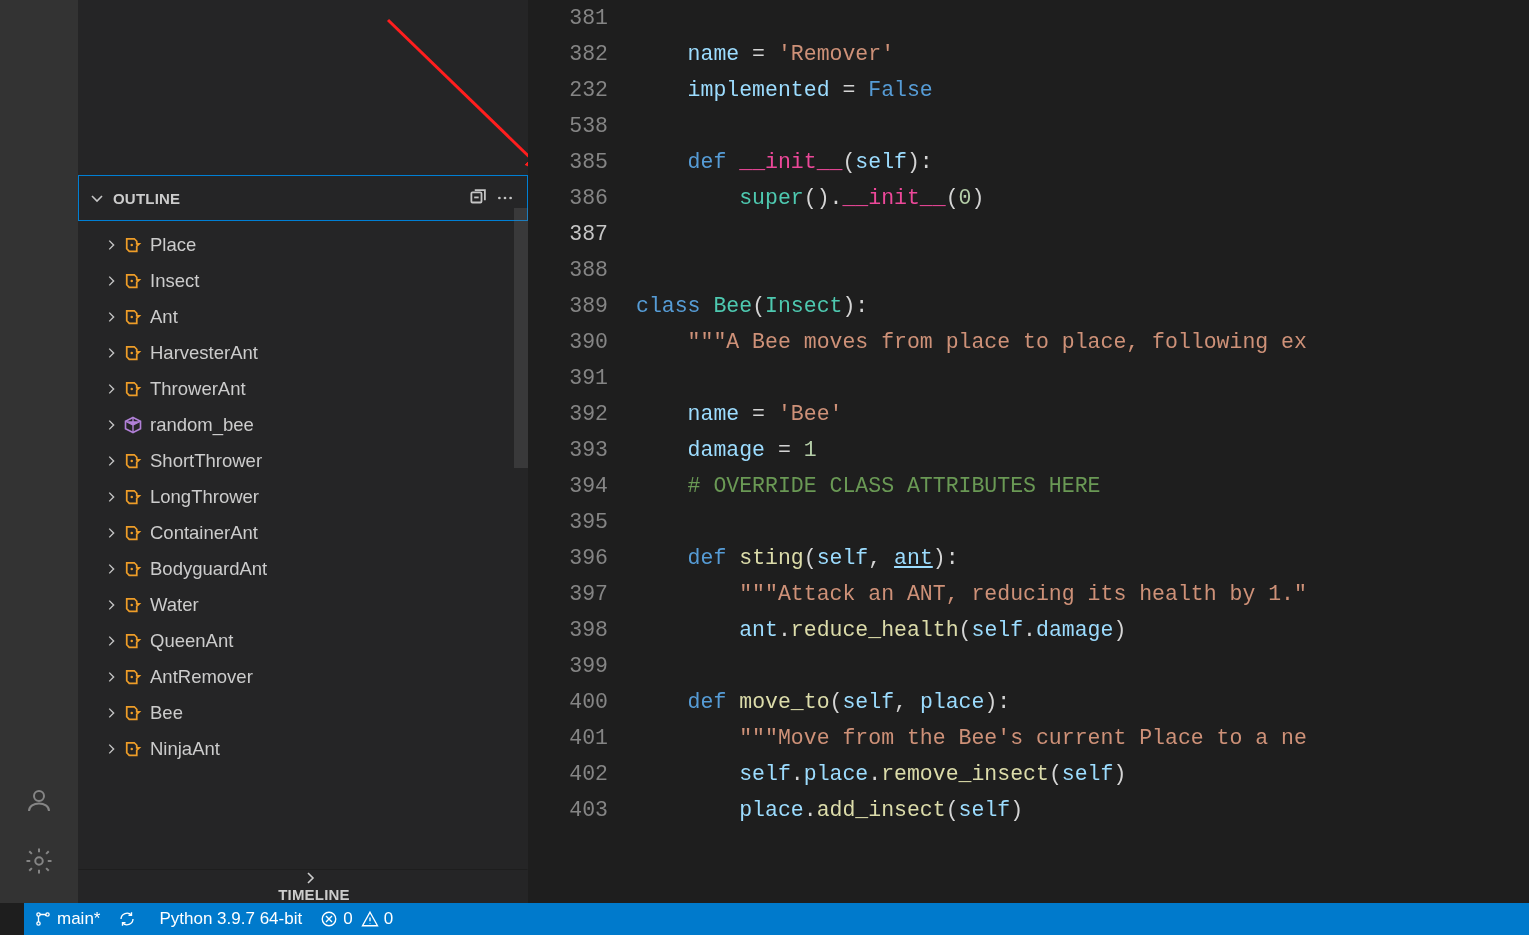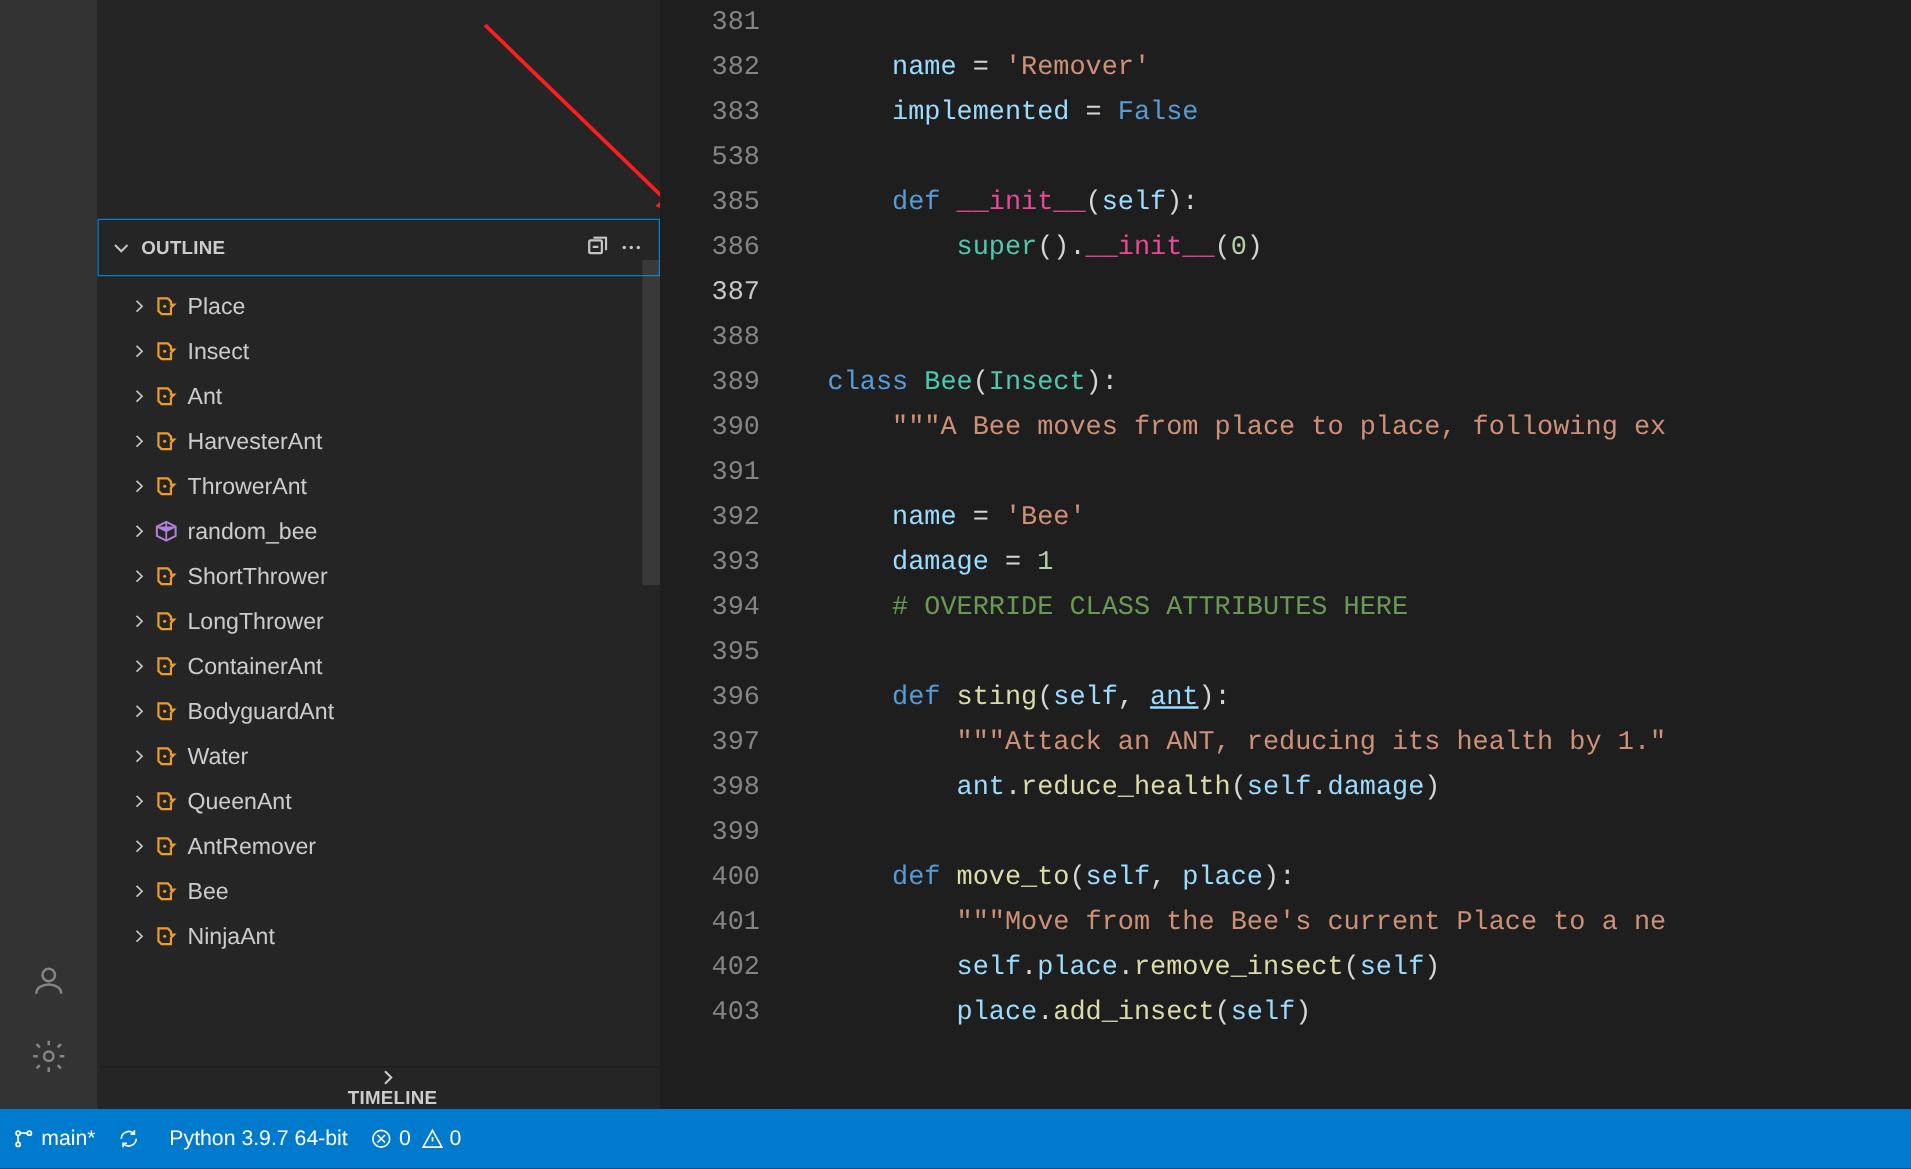--- a/index.html
+++ b/index.html
@@ -161,7 +161,6 @@
     color: #d4d4d4;
     white-space: pre;
     position: relative;
-    margin-left: 26px;
   }
   .code .line { height: 36px; }
   .code .current-line {

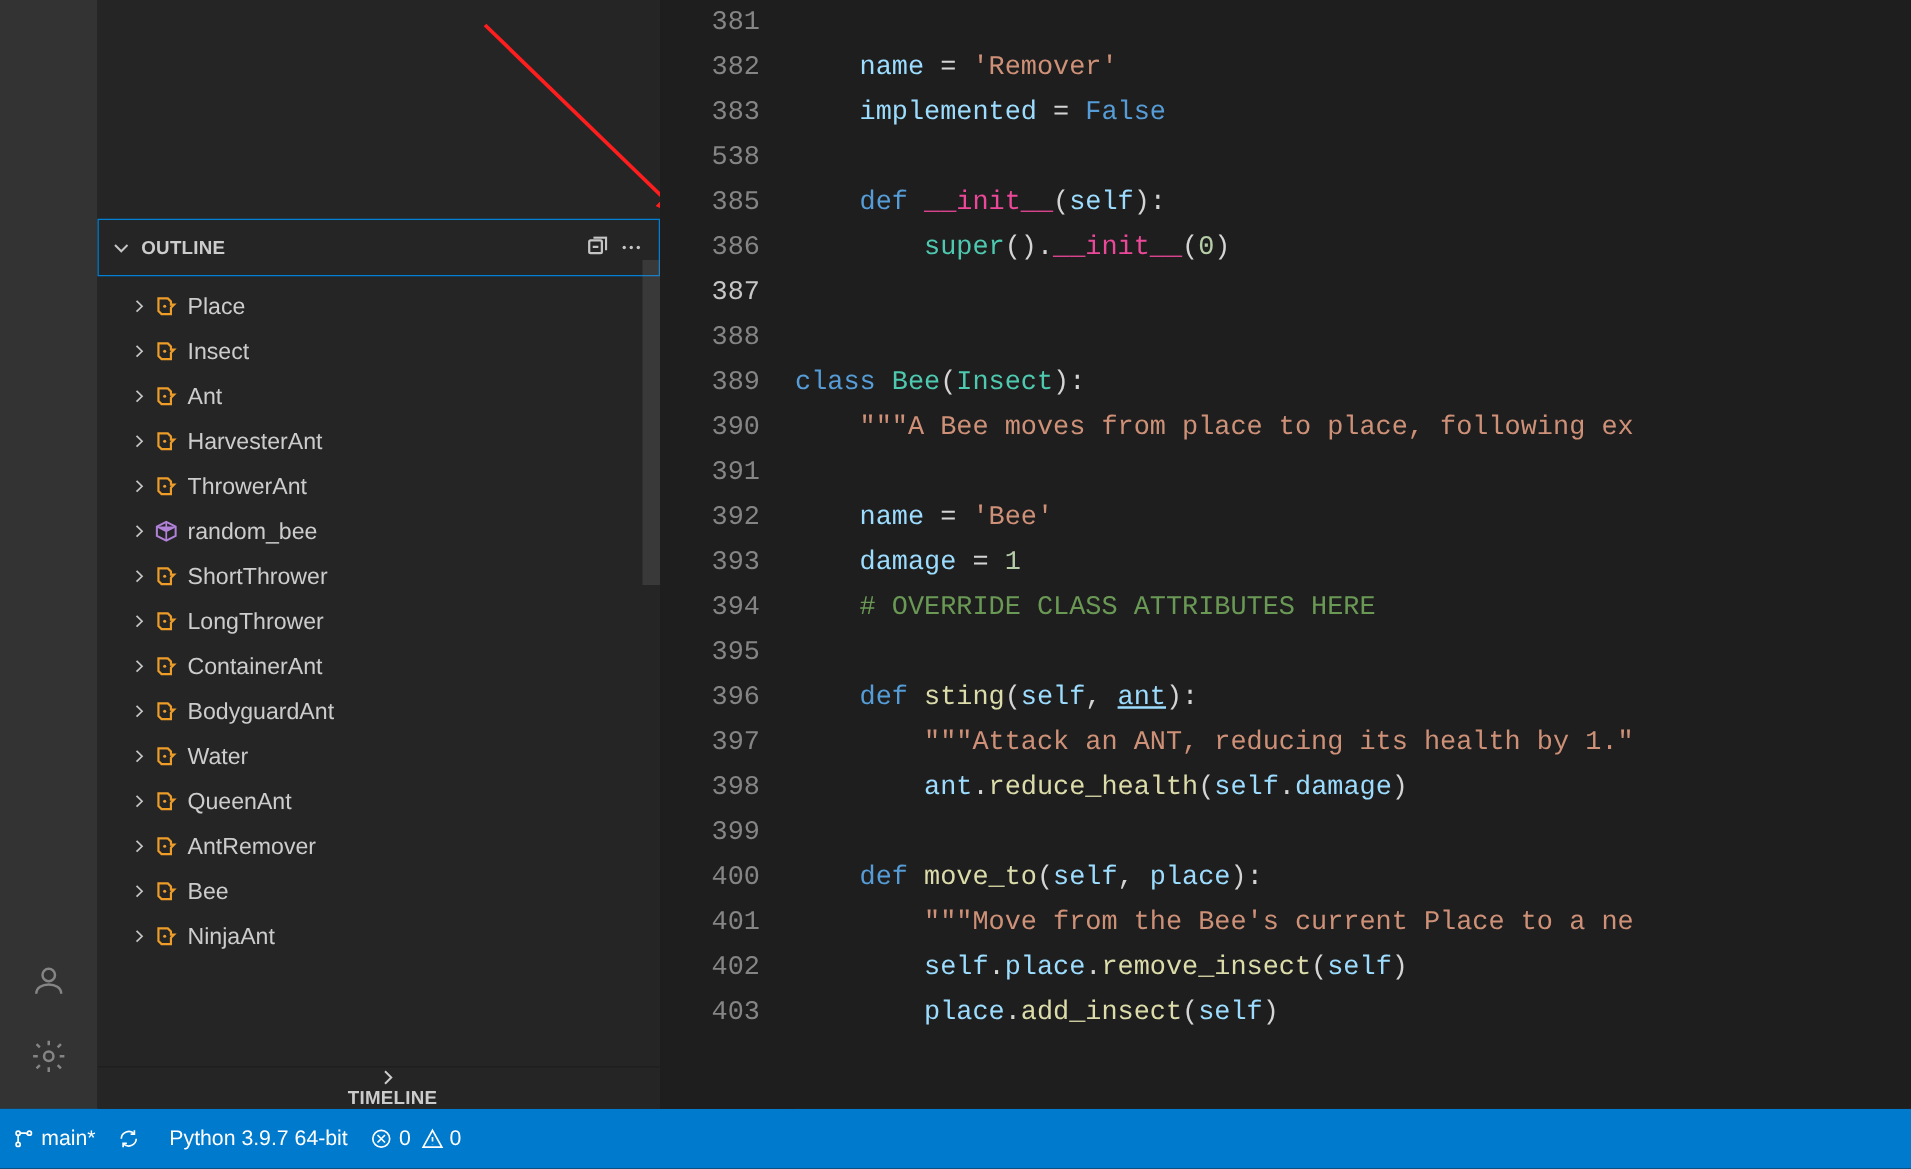--- a/index.html
+++ b/index.html
@@ -488,7 +488,7 @@
     <div class="gutter" id="gutter">
         <div class="ln">381</div>
         <div class="ln">382</div>
-        <div class="ln">383</div>
+        <div class="ln">232</div>
         <div class="ln">538</div>
         <div class="ln">385</div>
         <div class="ln">386</div>

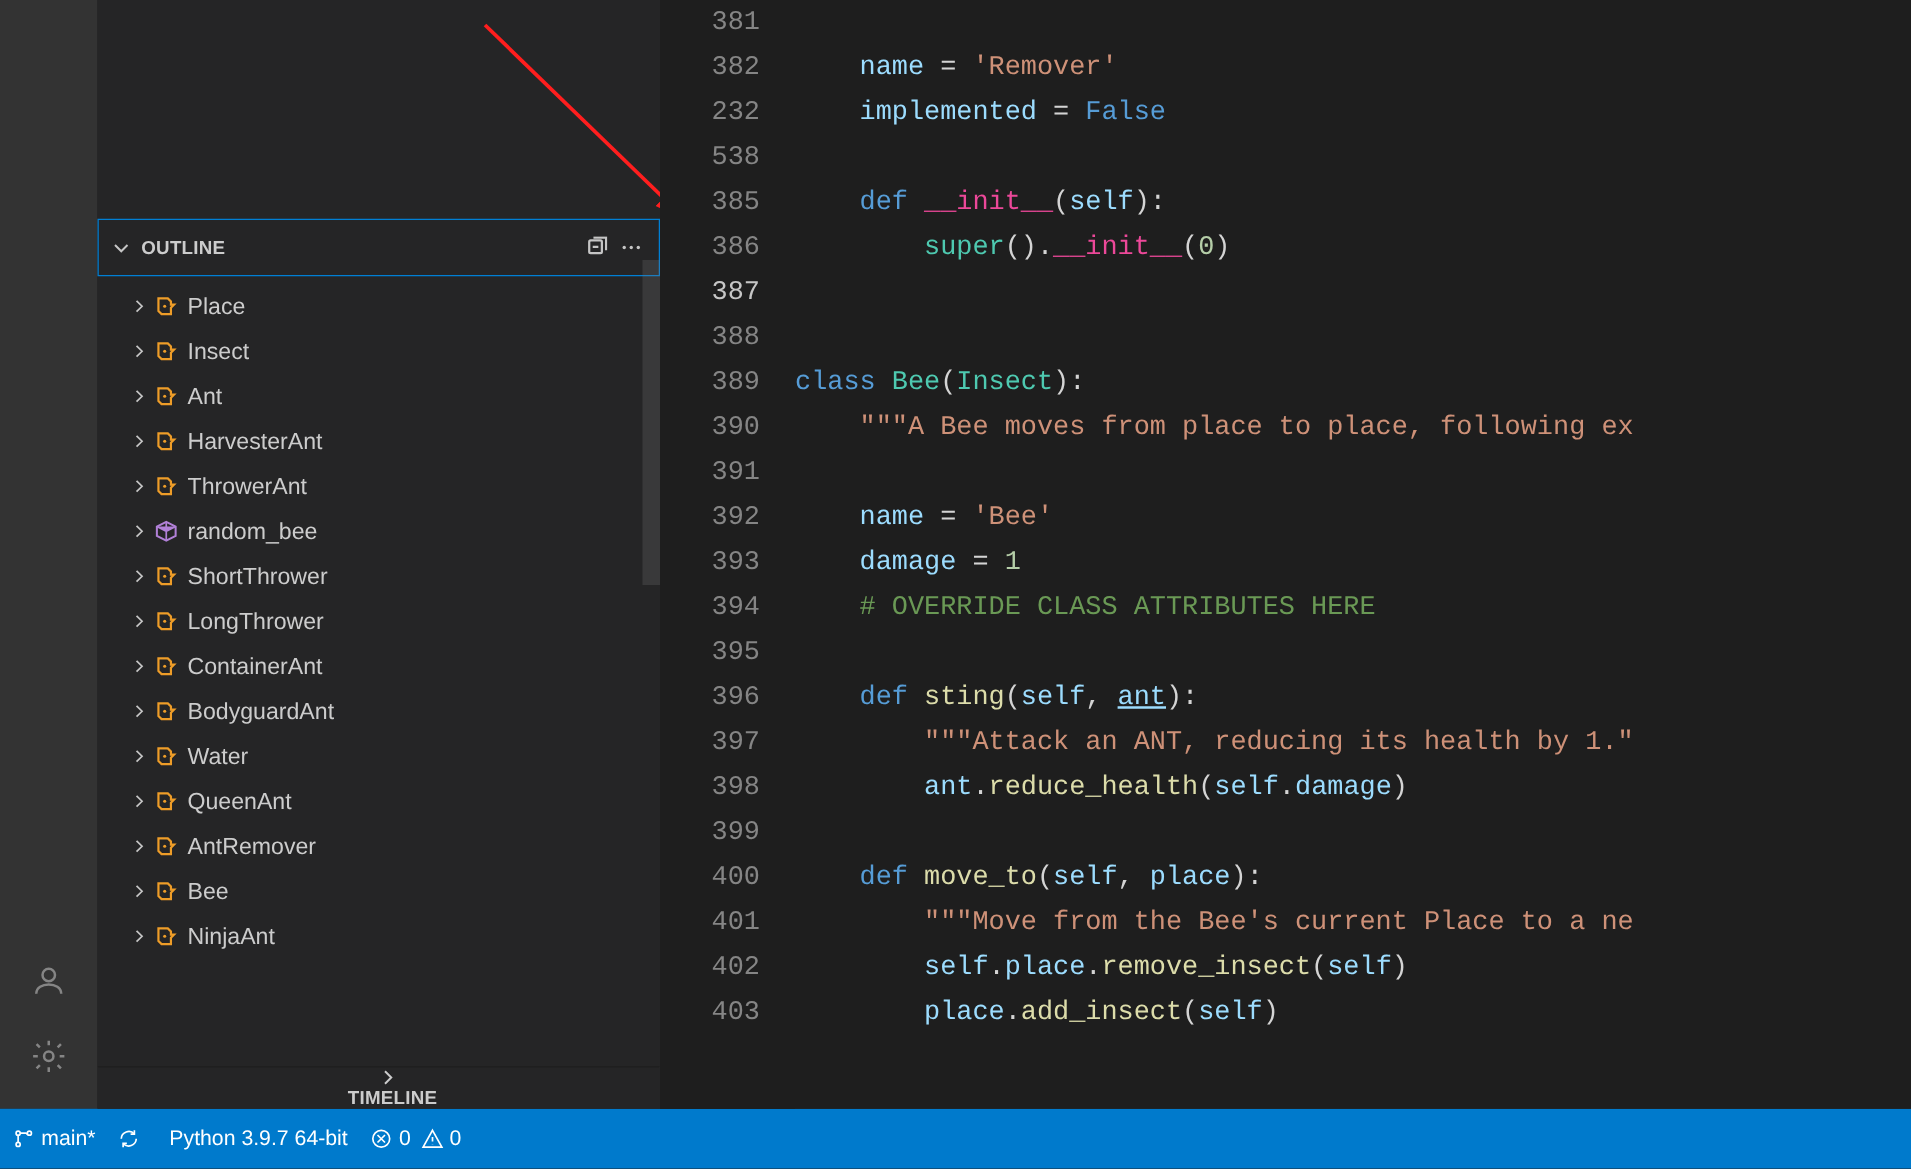--- a/index.html
+++ b/index.html
@@ -187,13 +187,14 @@
 
   
   .statusbar {
-    height: 48px;
+    height: 32px;
     background: #007acc;
     color: #ffffff;
     display: flex;
     align-items: center;
     font-size: 17px;
     padding: 0 10px;
+    margin-left: 24px;
   }
   .statusbar .sb-item {
     display: inline-flex; align-items: center;

